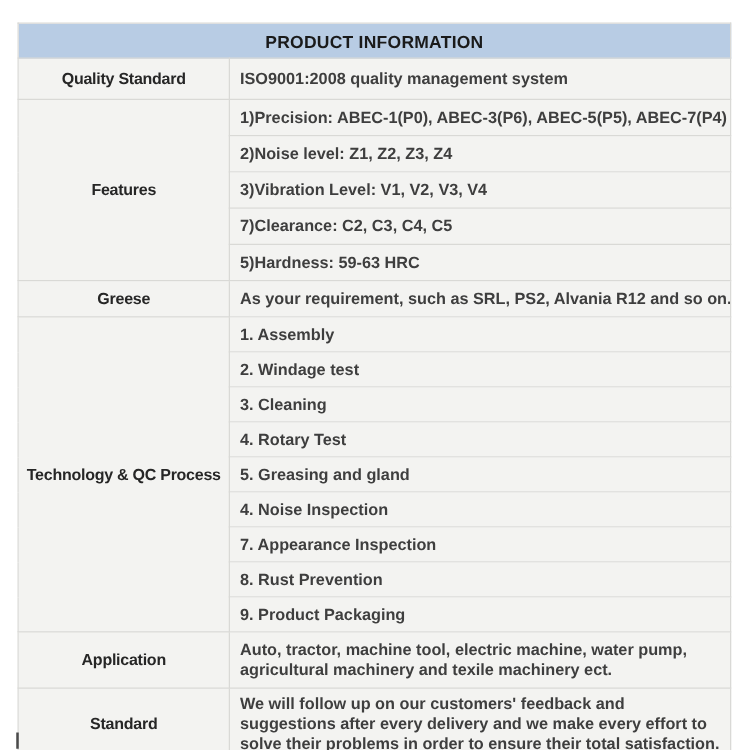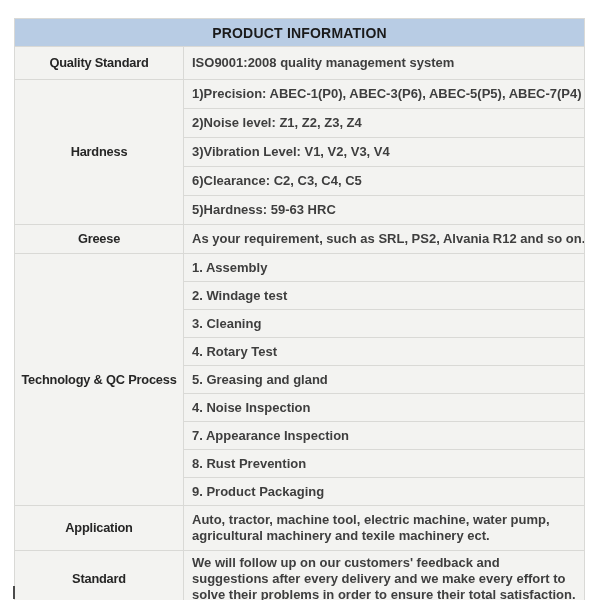--- a/index.html
+++ b/index.html
@@ -75,7 +75,7 @@
     </tr>
 
     <tr class="r29">
-      <td class="lbl" rowspan="5">Hardness</td>
+      <td class="lbl" rowspan="5">Features</td>
       <td class="val nw">1)Precision: ABEC-1(P0), ABEC-3(P6), ABEC-5(P5), ABEC-7(P4)</td>
     </tr>
     <tr class="r29">

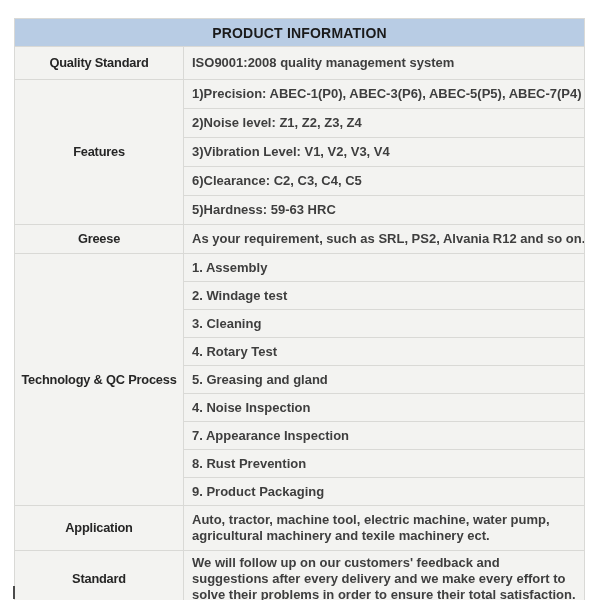--- a/index.html
+++ b/index.html
@@ -85,7 +85,7 @@
       <td class="val nw">3)Vibration Level: V1, V2, V3, V4</td>
     </tr>
     <tr class="r29">
-      <td class="val nw">6)Clearance: C2, C3, C4, C5</td>
+      <td class="val nw">7)Clearance: C2, C3, C4, C5</td>
     </tr>
     <tr class="r29">
       <td class="val nw">5)Hardness: 59-63 HRC</td>

